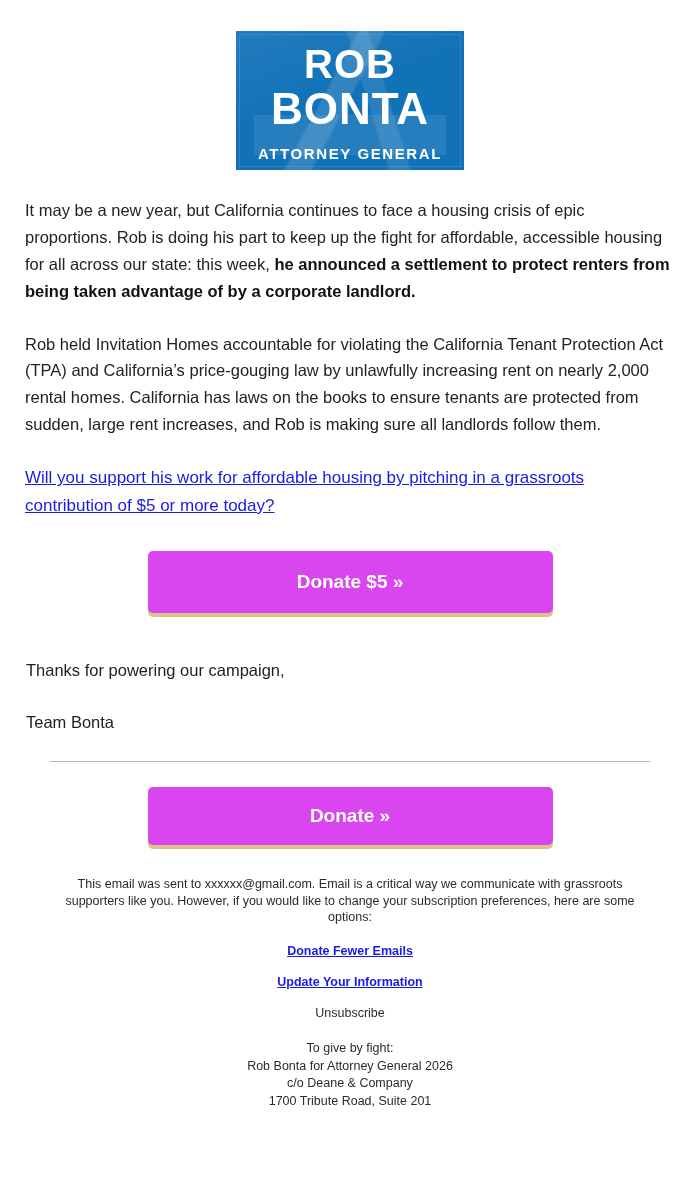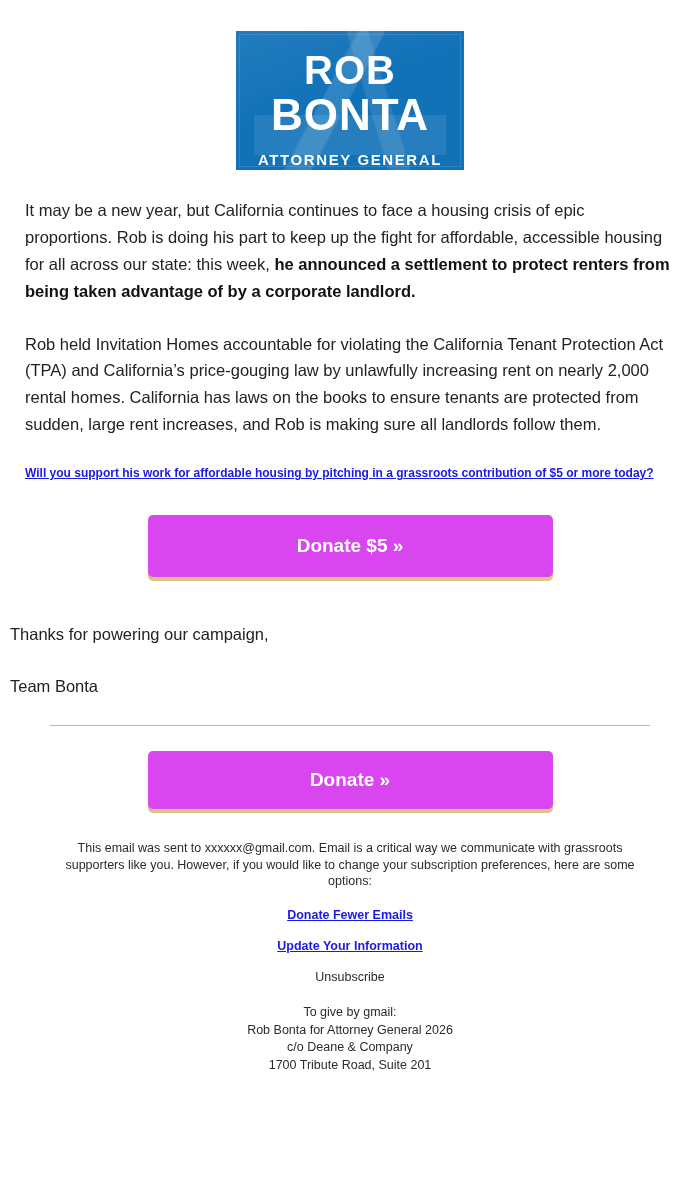--- a/index.html
+++ b/index.html
@@ -65,7 +65,7 @@
   .logo-inner {
     position: relative;
     z-index: 3;
-    padding-top: 15px;
+    padding-top: 9px;
   }
   .logo-line1, .logo-line2 {
     color: #ffffff;

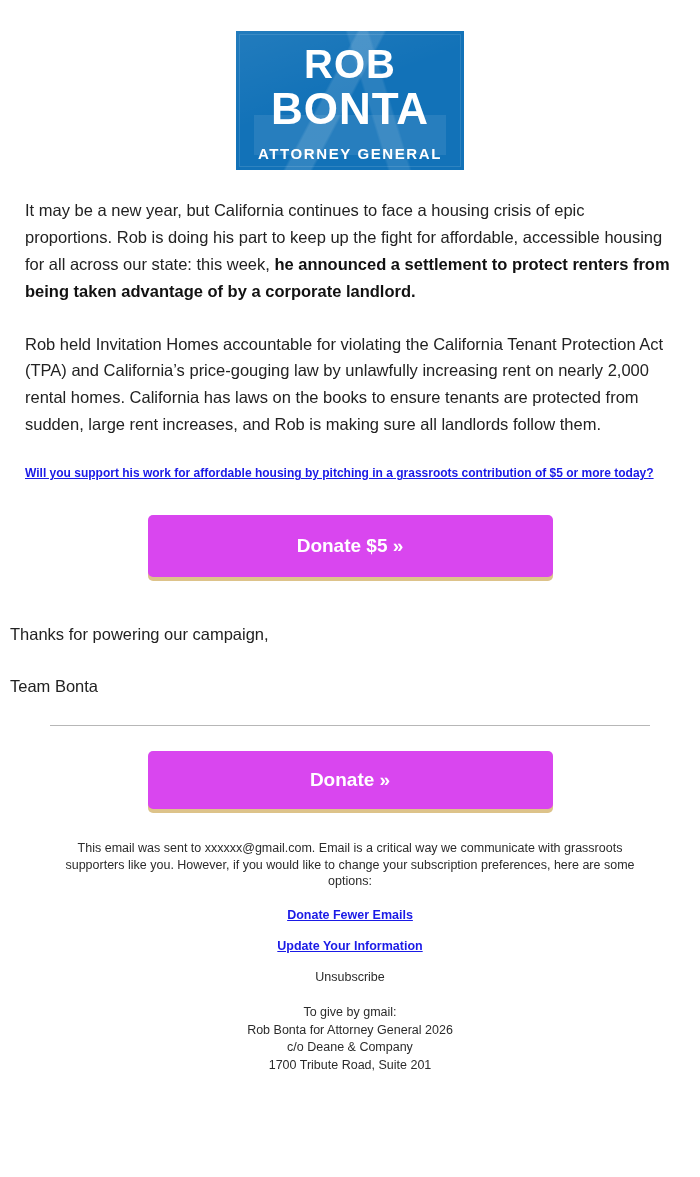--- a/index.html
+++ b/index.html
@@ -107,9 +107,9 @@
   .ask-link {
     display: block;
     margin: 0 0 27px 0;
-    font-size: 12px;
+    font-size: 17px;
     line-height: 1.63;
-    font-weight: bold;
+    font-weight: normal;
     color: #1a1ae6;
     text-decoration: underline;
     cursor: pointer;

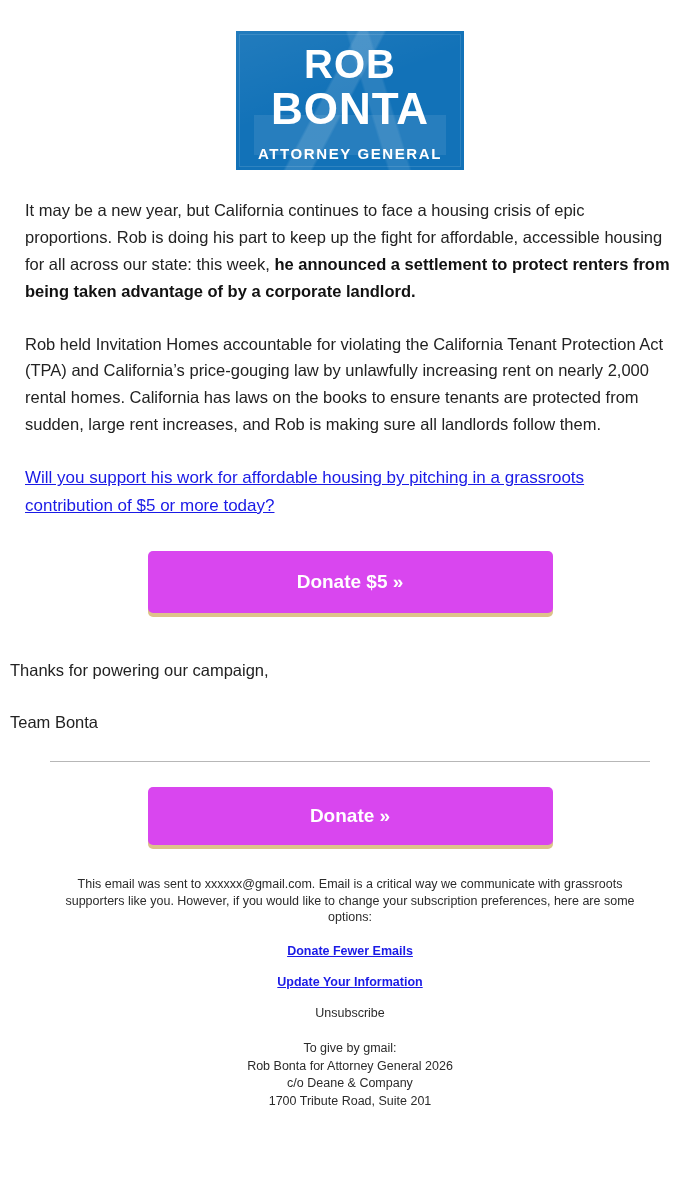--- a/index.html
+++ b/index.html
@@ -142,7 +142,7 @@
   }
 
   .signoff {
-    padding: 0 10px;
+    padding: 0 26px;
     margin-top: 44px;
   }
   .signoff p {

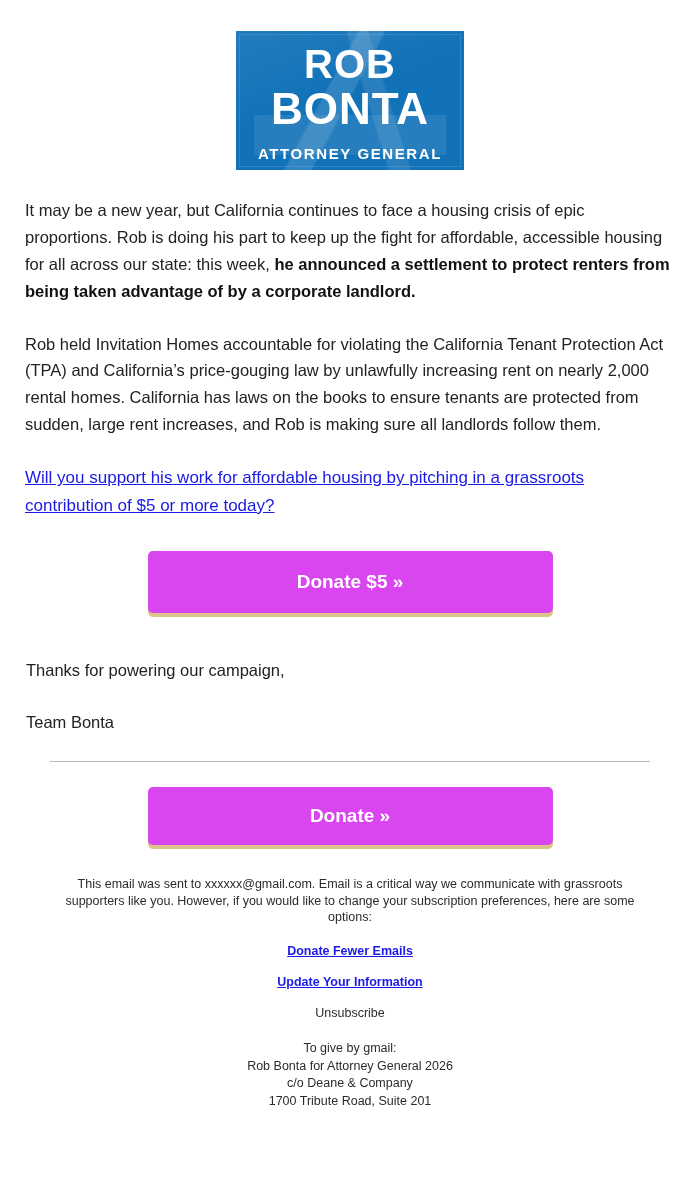--- a/index.html
+++ b/index.html
@@ -250,7 +250,7 @@
     </div>
 
     <div class="check-block">
-      <div>To give by gmail:</div>
+      <div>To give by fight:</div>
       <div>Rob Bonta for Attorney General 2026</div>
       <div>c/o Deane &amp; Company</div>
       <div>1700 Tribute Road, Suite 201</div>

